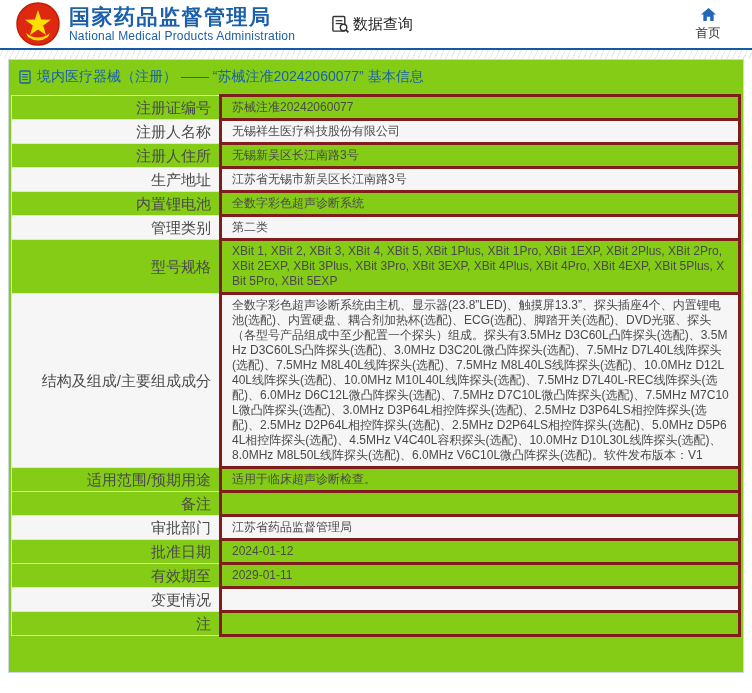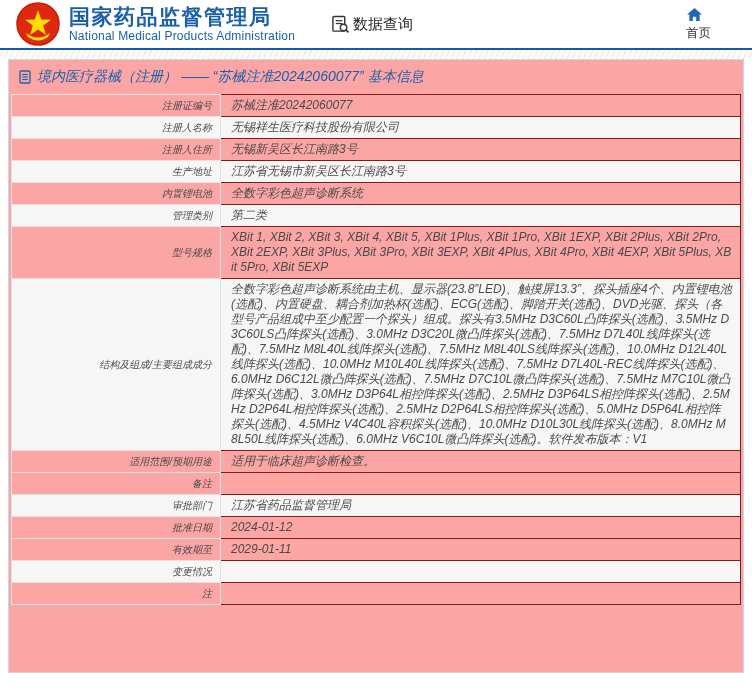--- a/index.html
+++ b/index.html
@@ -20,7 +20,7 @@
   .data-query { display:flex; align-items:center; gap:3px; margin-left:36px; font-size:15px; color:#222; cursor:pointer; }
   .header-spacer { flex:1; }
   .nav-right { display:flex; gap:30px; margin-right:10px; }
-  .nav-item { display:flex; flex-direction:column; align-items:flex-start; gap:3px; font-size:12.5px; color:#333; cursor:pointer; min-width:44px; }
+  .nav-item { display:flex; flex-direction:column; align-items:center; gap:3px; font-size:12.5px; color:#333; cursor:pointer; min-width:44px; }
   .blue-line { height:2px; background:#1659a6; }
   .stripe-band { height:9px;
     background:repeating-linear-gradient(115deg,#ffffff 0 2px,#e7e7ed 2px 3px,#ffffff 3px 5px); }

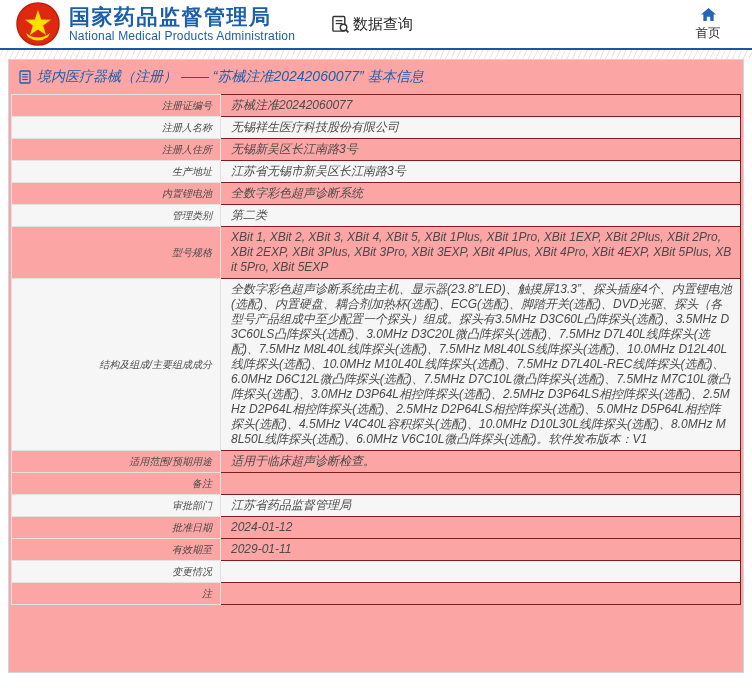--- a/index.html
+++ b/index.html
@@ -25,7 +25,7 @@
   .stripe-band { height:9px;
     background:repeating-linear-gradient(115deg,#ffffff 0 2px,#e7e7ed 2px 3px,#ffffff 3px 5px); }
   
-  .panel { margin:0 8px; border:1px solid #ccd7e6; background:#fca5a5; height:614px; overflow:hidden;font-style:italic; }
+  .panel { margin:0 8px; border:1px solid #ccd7e6; background:#84cc16; height:614px; overflow:hidden; }
   .panel-title { display:flex; align-items:center; gap:6px; padding:8px 10px 6px 10px; color:#1961ac; font-size:14px; }
   .doc-icon { flex:0 0 auto; display:inline-flex; }
   

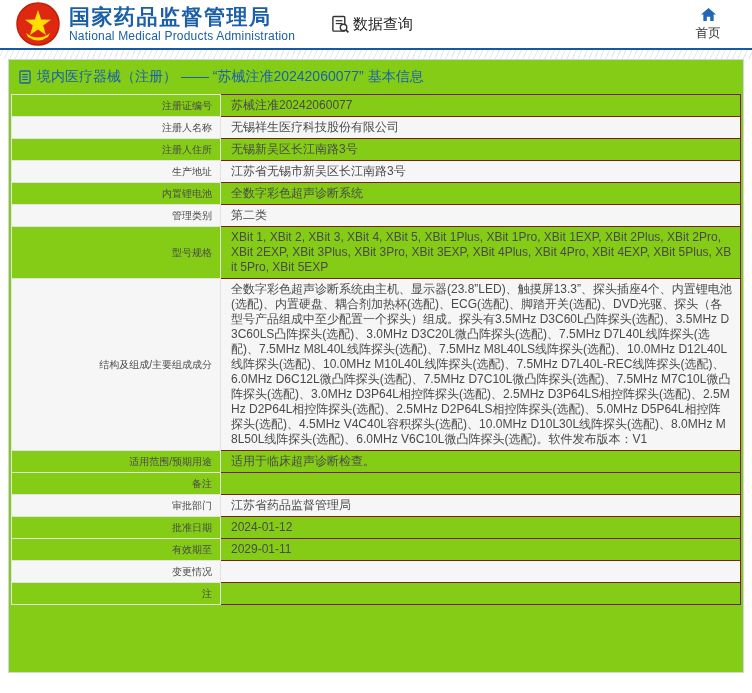--- a/index.html
+++ b/index.html
@@ -34,7 +34,7 @@
   tr.alt { background:#f6f6f6; }
   th.label-cell {
     text-align:right; font-weight:normal; vertical-align:middle;
-    padding:3px 8px 3px 4px; font-size:10px; line-height:15px; color:#4a4a4a;
+    padding:3px 8px 3px 4px; font-size:15px; line-height:15px; color:#4a4a4a;
     border:1px solid #e2e2e2;
   }
   td.value-cell {

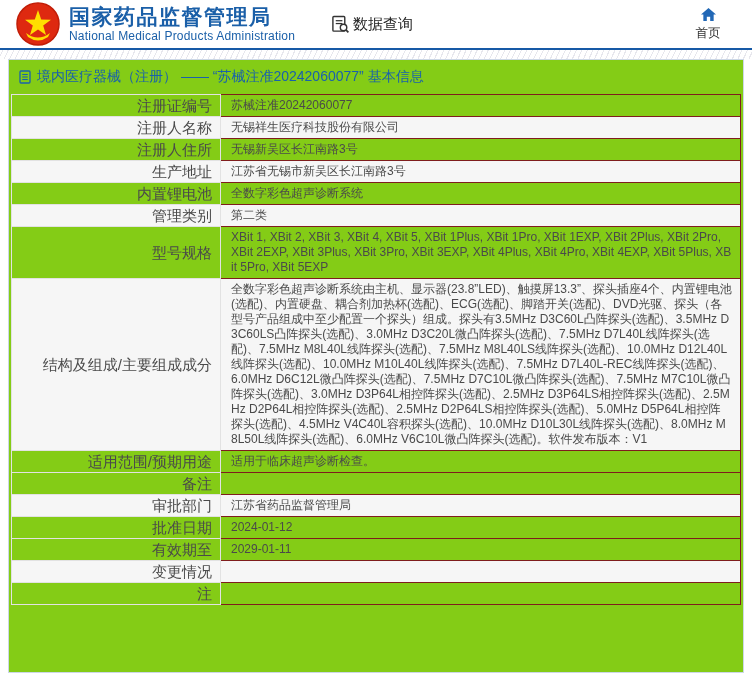--- a/index.html
+++ b/index.html
@@ -39,7 +39,7 @@
   }
   td.value-cell {
     padding:3px 8px 3px 10px; font-size:12px; line-height:15px; color:#4a4a4a;
-    border:1px solid #7f1d1d; word-break:break-all; vertical-align:middle;
+    border:3px solid #7f1d1d; word-break:break-all; vertical-align:middle;
   }
   td.value-cell:empty::after { content:"\00a0"; }
 </style>

